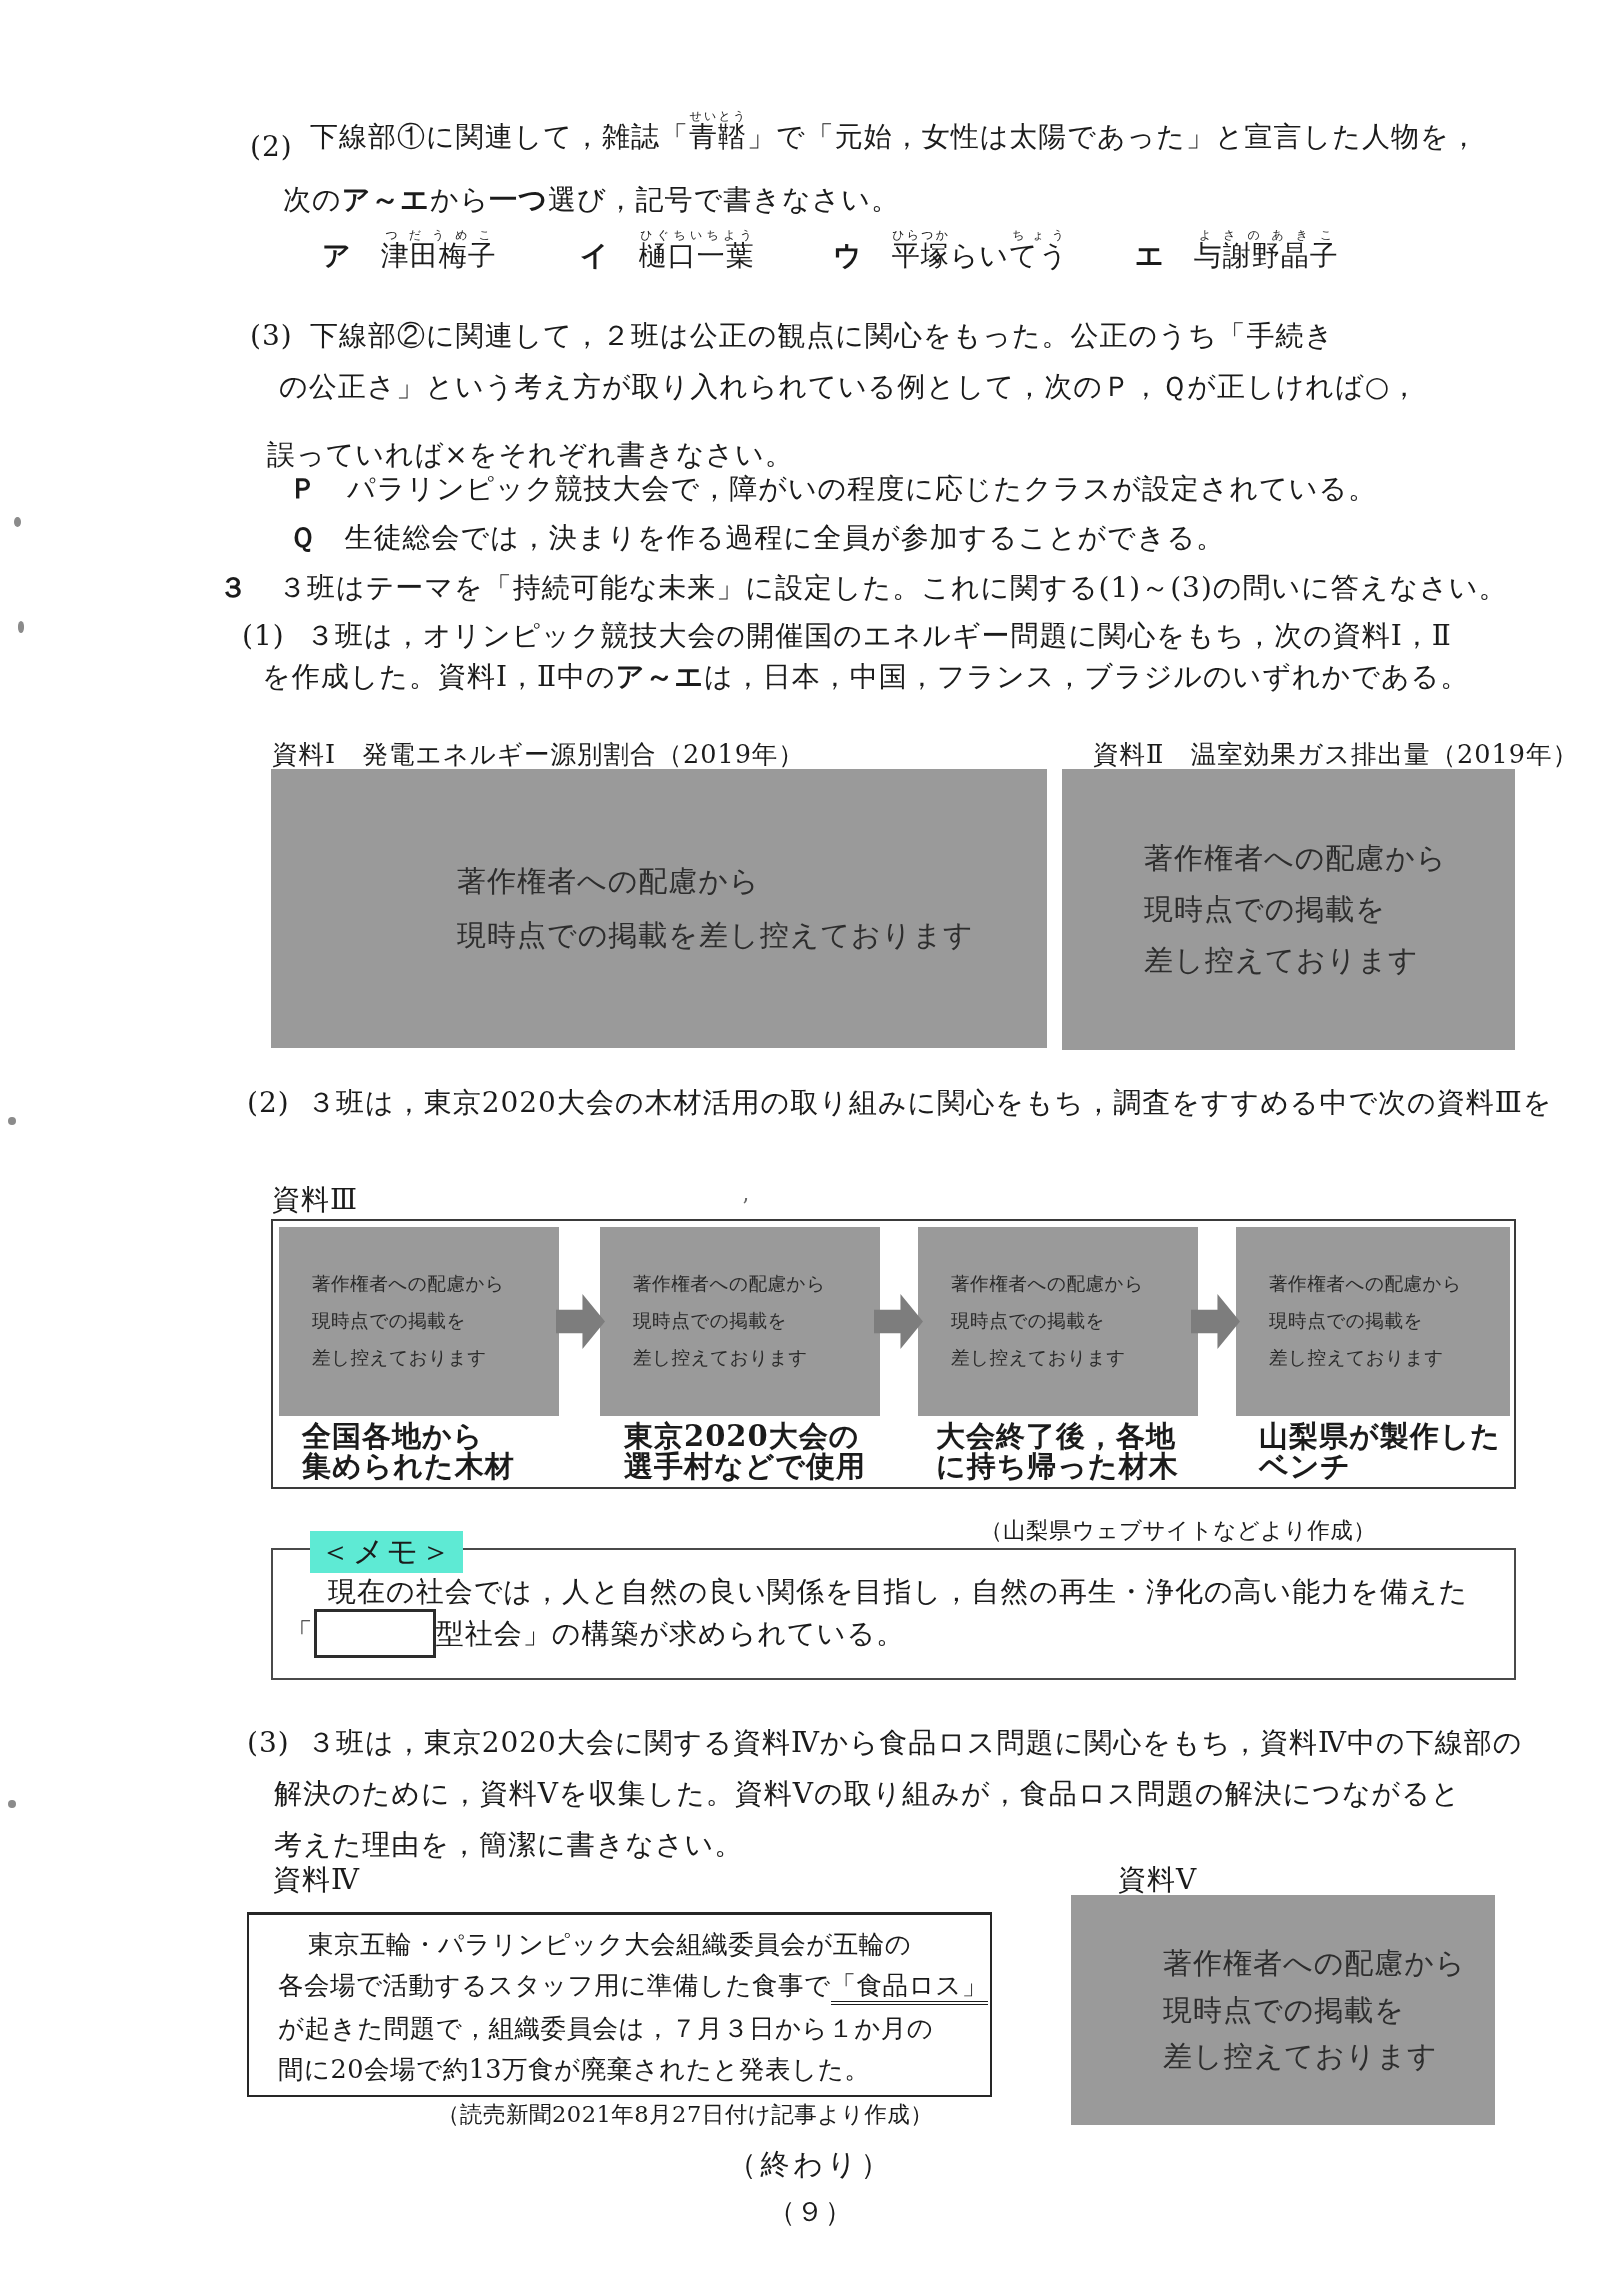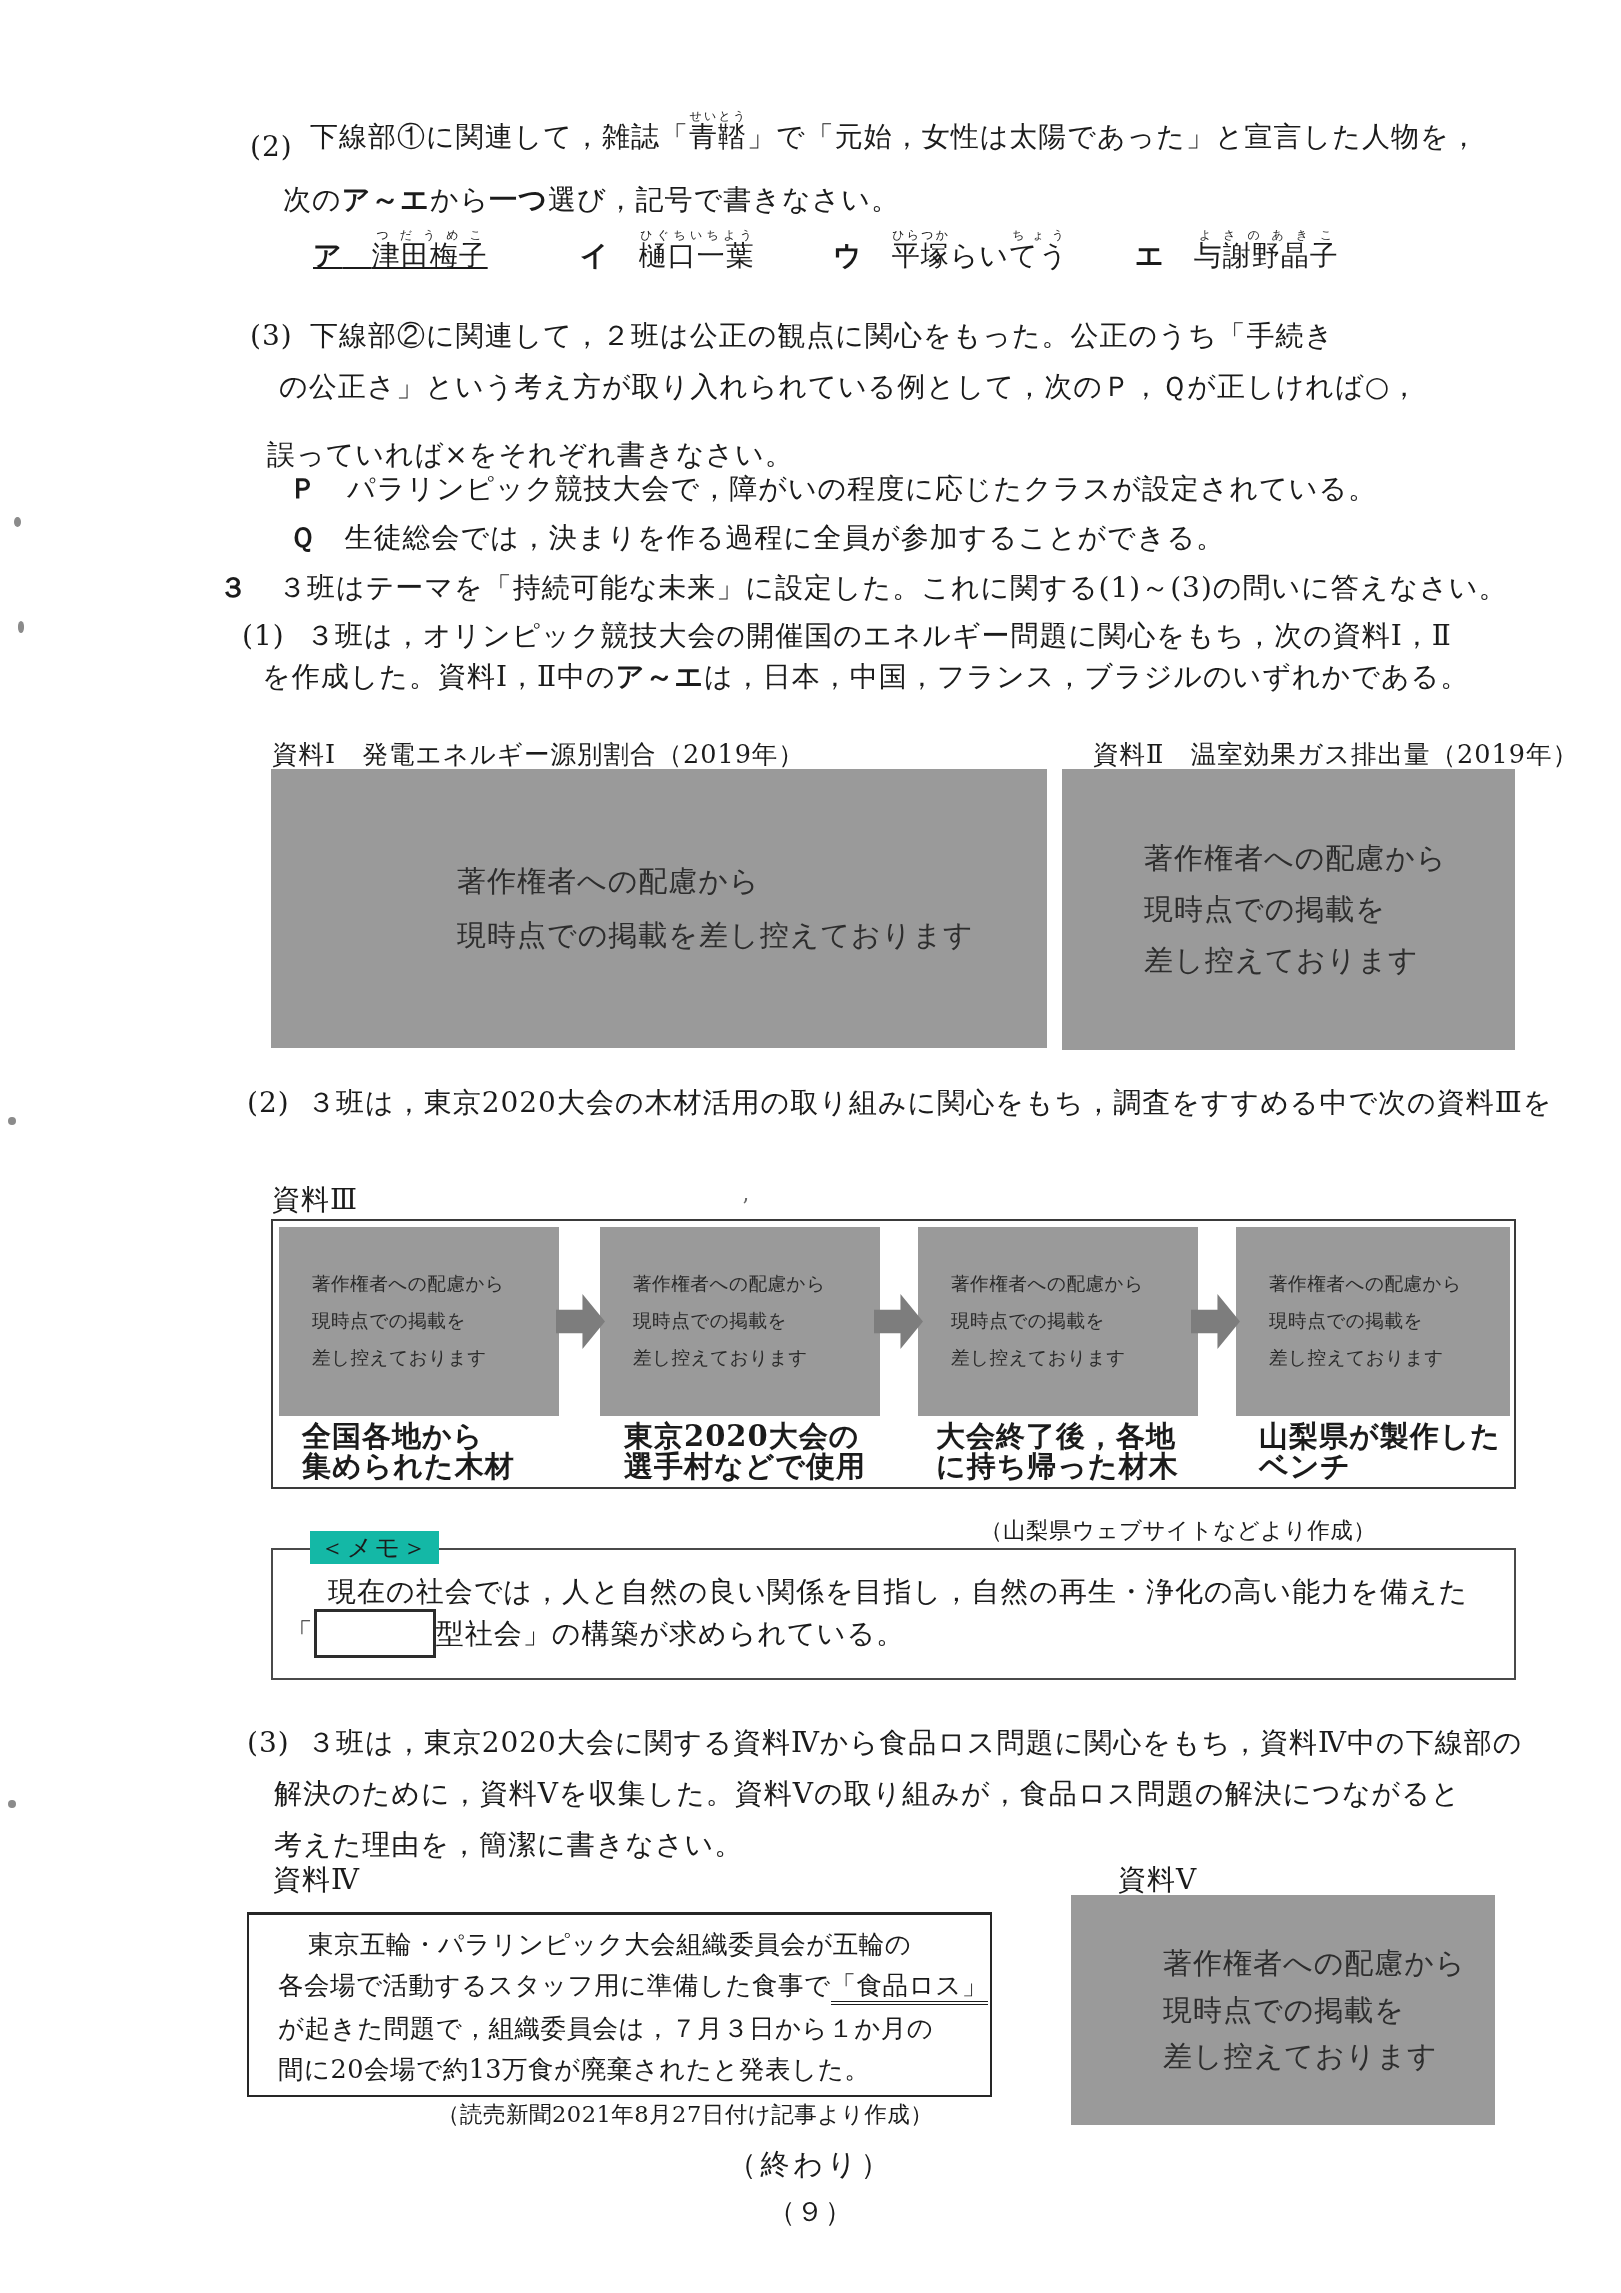--- a/index.html
+++ b/index.html
@@ -48,7 +48,7 @@
   <div class="l" style="top:110px;left:310px;"><span>下線部①に関連して，雑誌「</span><ruby><span>青鞜</span><rt>せいとう</rt></ruby><span>」で「元始，女性は太陽であった」と宣言した人物を，</span></div>
   <div class="l" style="top:180px;left:283px;"><span>次の</span><span class="goth">ア～エ</span><span>から</span><span class="bold">一つ</span><span>選び，記号で書きなさい。</span></div>
 
-  <div class="l" style="top:229px;left:313px;text-decoration:underline;"><span class="goth">ア</span>　<ruby><span>津田梅子</span><rt>つだうめこ</rt></ruby></div>
+  <div class="l" style="top:229px;left:322px;"><span class="goth">ア</span>　<ruby><span>津田梅子</span><rt>つだうめこ</rt></ruby></div>
   <div class="l" style="top:229px;left:580px;"><span class="goth">イ</span>　<ruby><span>樋口一葉</span><rt>ひぐちいちよう</rt></ruby></div>
   <div class="l" style="top:229px;left:833px;"><span class="goth">ウ</span>　<ruby><span>平塚</span><rt>ひらつか</rt></ruby><span>らい</span><ruby><span>てう</span><rt>ちょう</rt></ruby></div>
   <div class="l" style="top:229px;left:1135px;"><span class="goth">エ</span>　<ruby><span>与謝野晶子</span><rt>よさのあきこ</rt></ruby></div>

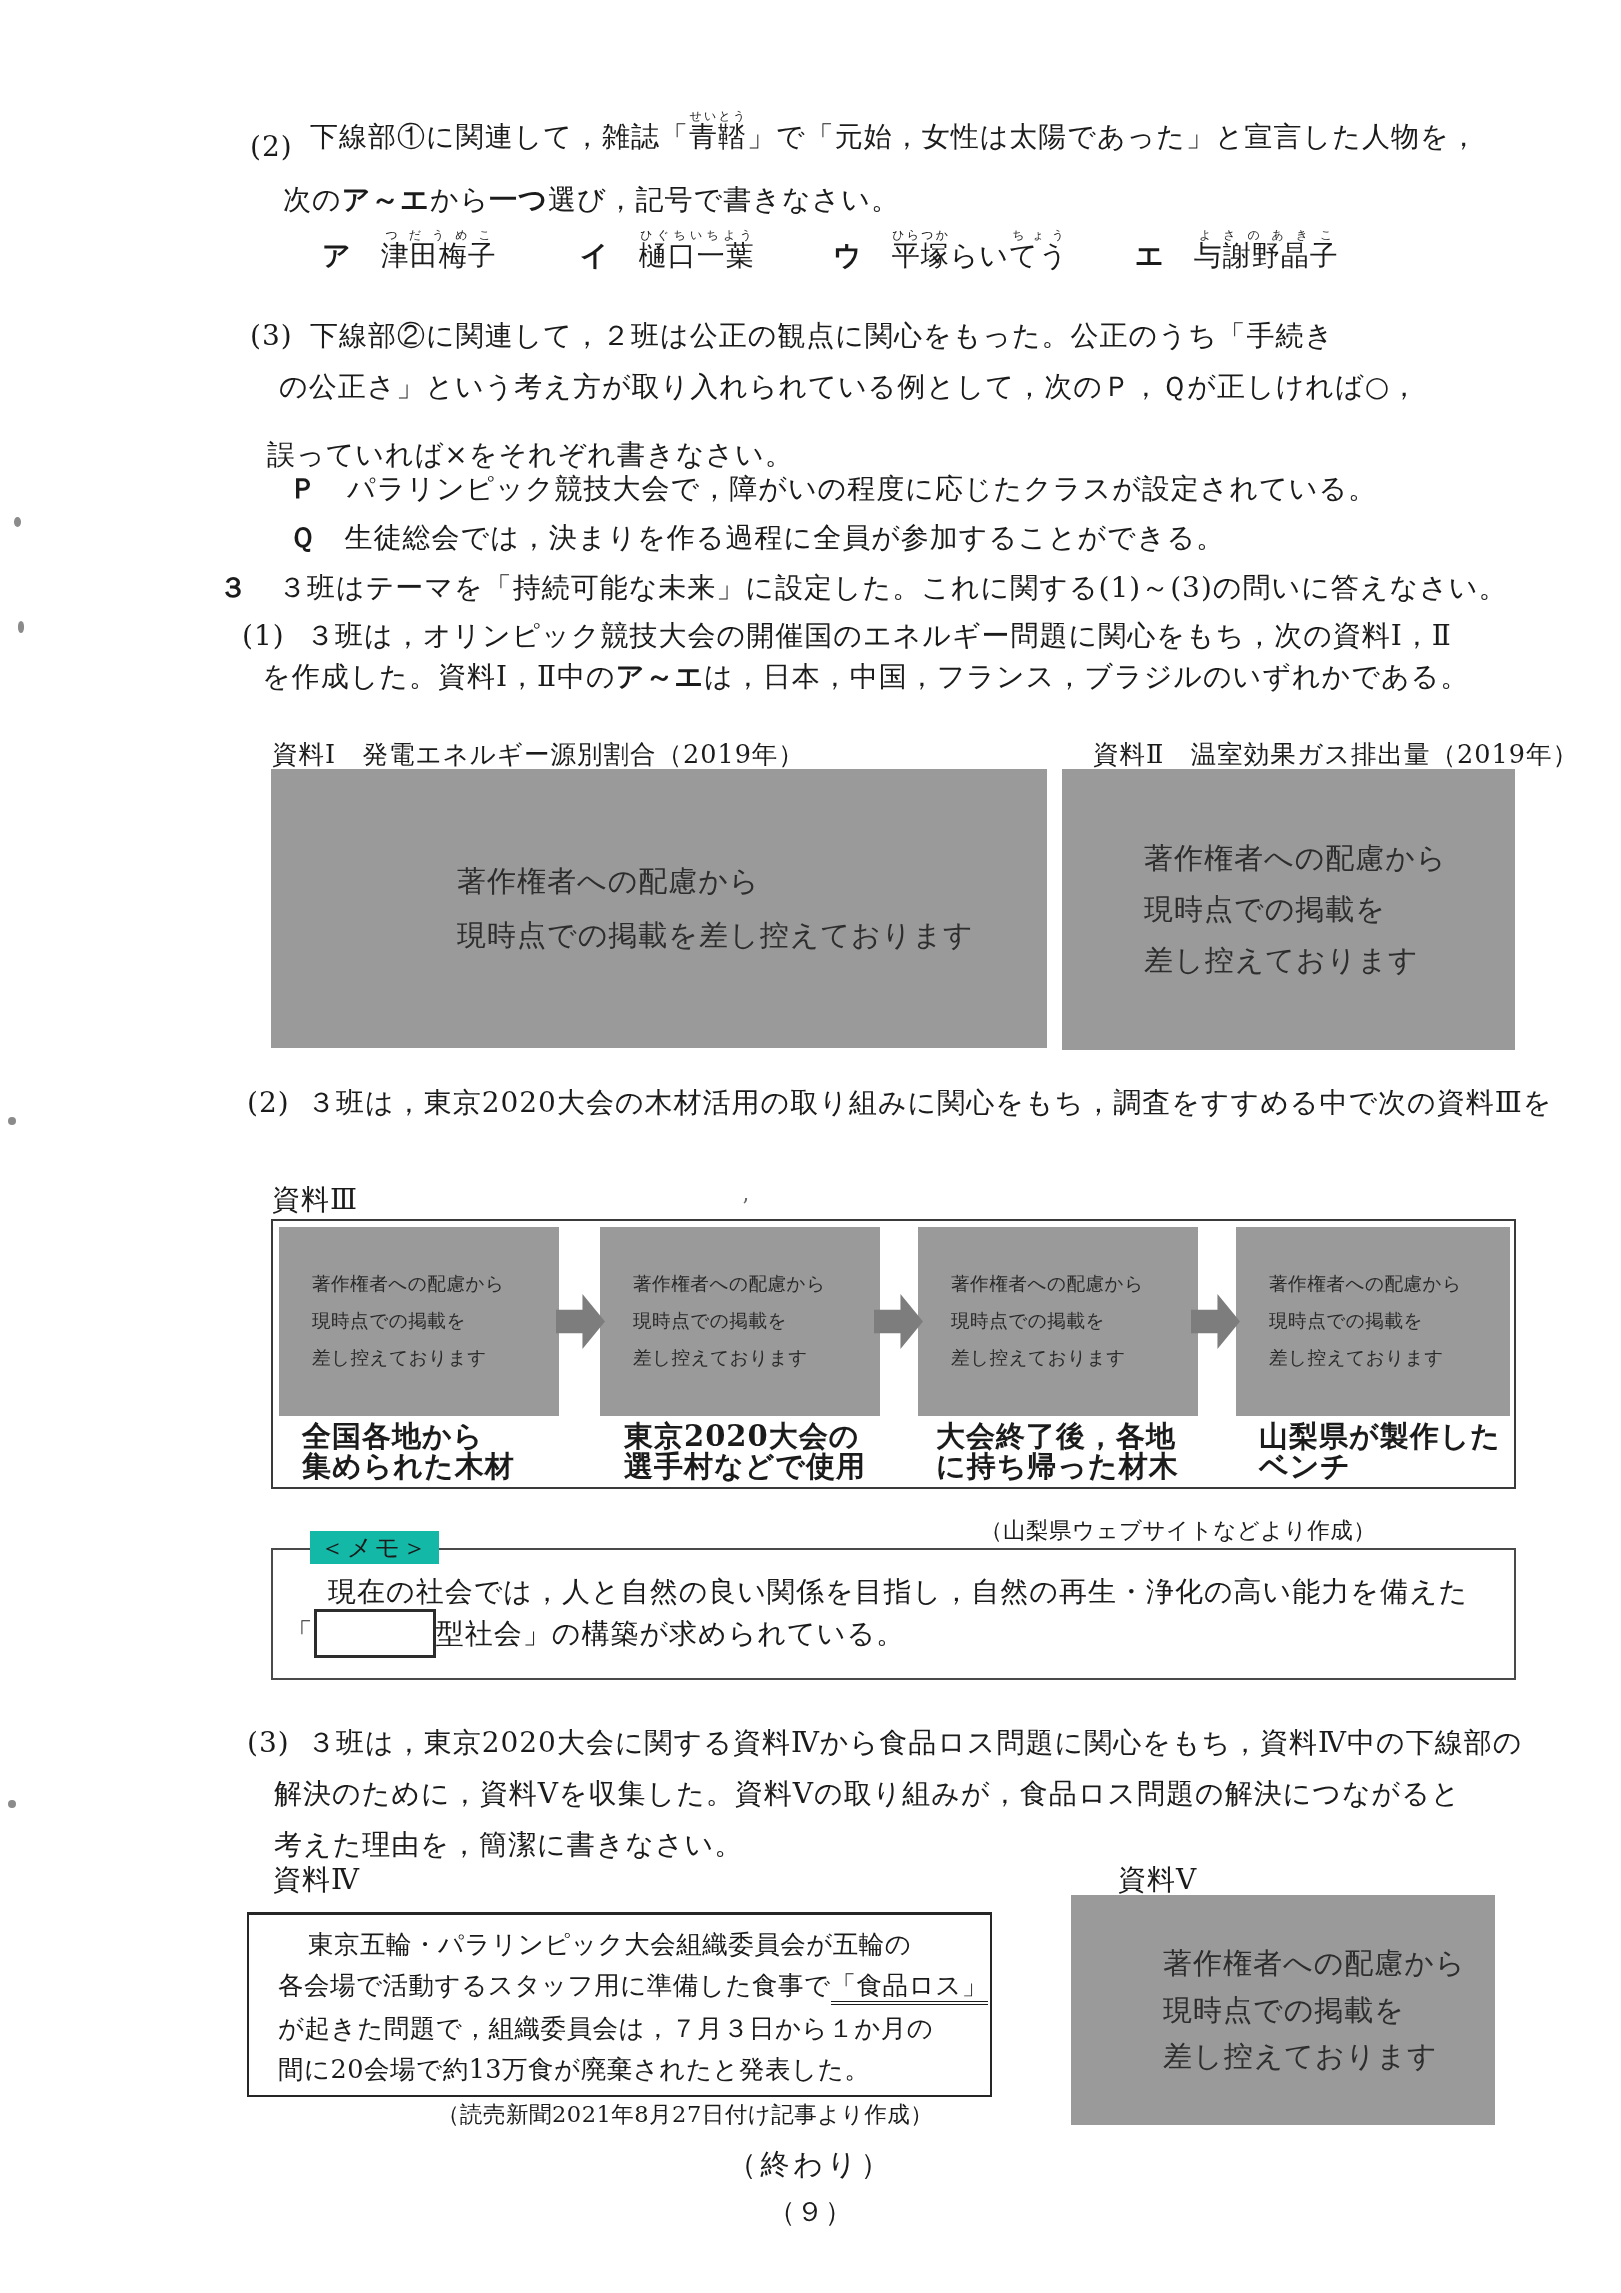--- a/index.html
+++ b/index.html
@@ -22,7 +22,7 @@
   .cap{position:absolute;font-size:29px;line-height:30px;white-space:nowrap;font-weight:bold;}
   .src{position:absolute;font-size:22.5px;letter-spacing:0.5px;white-space:nowrap;}
   .memo{position:absolute;border:2px solid #4a4a4a;background:#fff;}
-  .memo-label{position:absolute;top:-18.6px;left:37px;background:#14b8a6;padding:0 9.8px;font-size:25px;letter-spacing:2px;}
+  .memo-label{position:absolute;top:-18.6px;left:37px;background:#5eead4;padding:0 9.8px;font-size:31px;letter-spacing:2px;}
   .blank{display:inline-block;width:110px;height:43px;border:3.9px solid #2c2c2c;background:#fff;flex:0 0 auto;}
   .rowflex{display:flex;align-items:center;height:53px;}
   .s4box{position:absolute;border:2px solid #262626;border-top:3.9px solid #262626;background:#fff;font-size:25.5px;}

